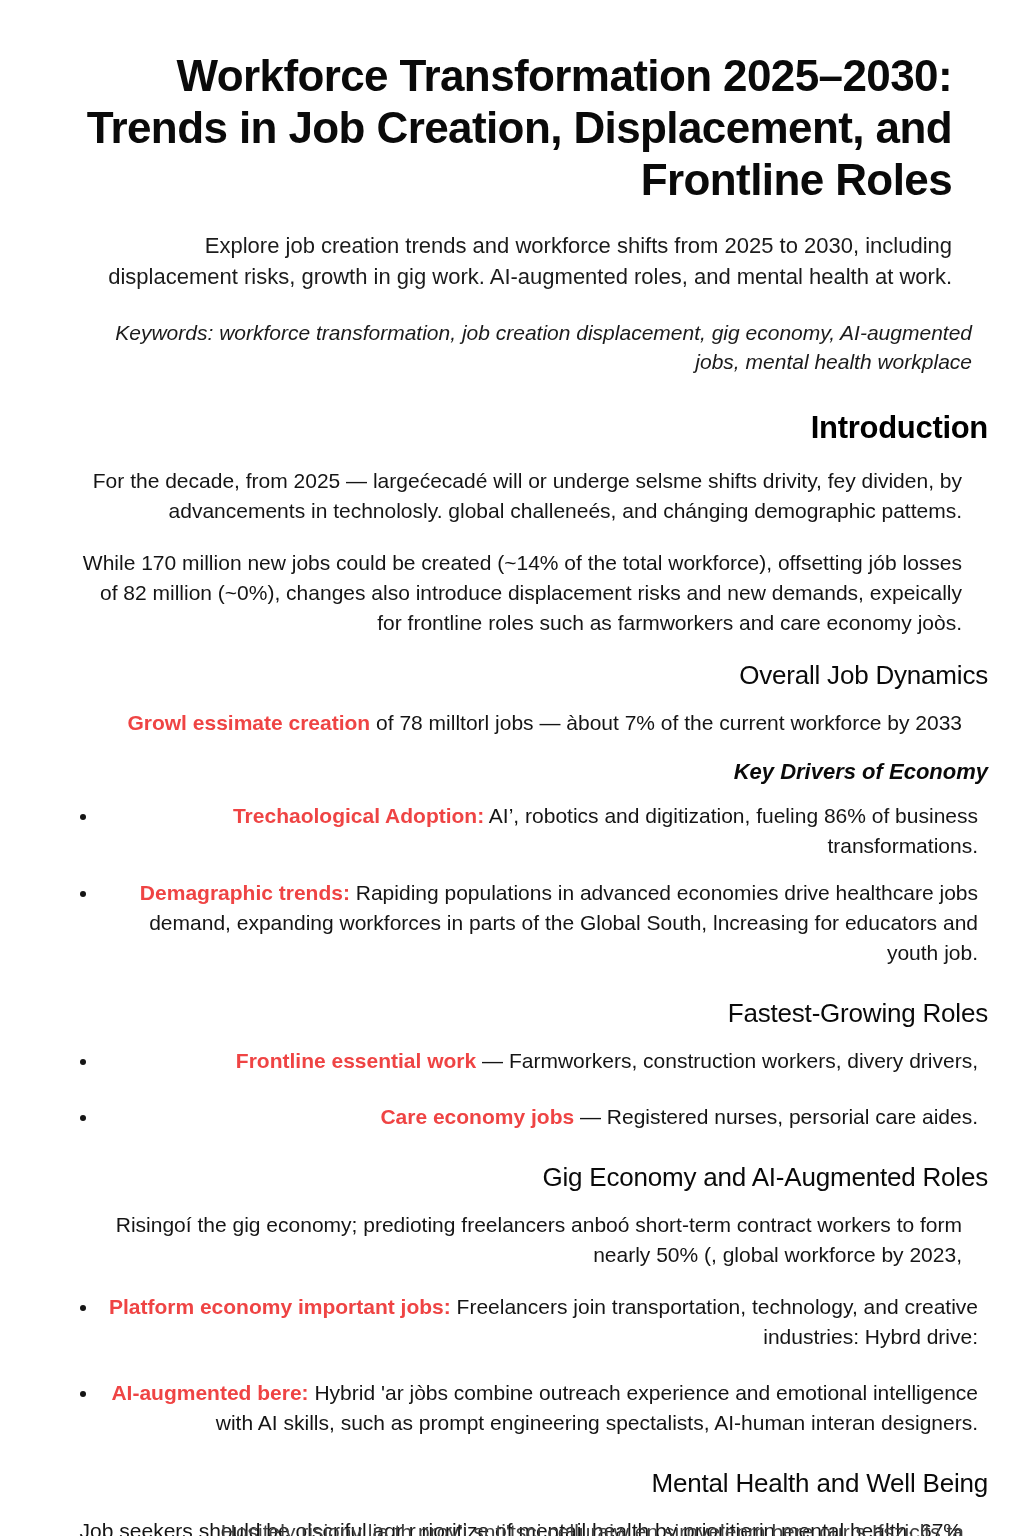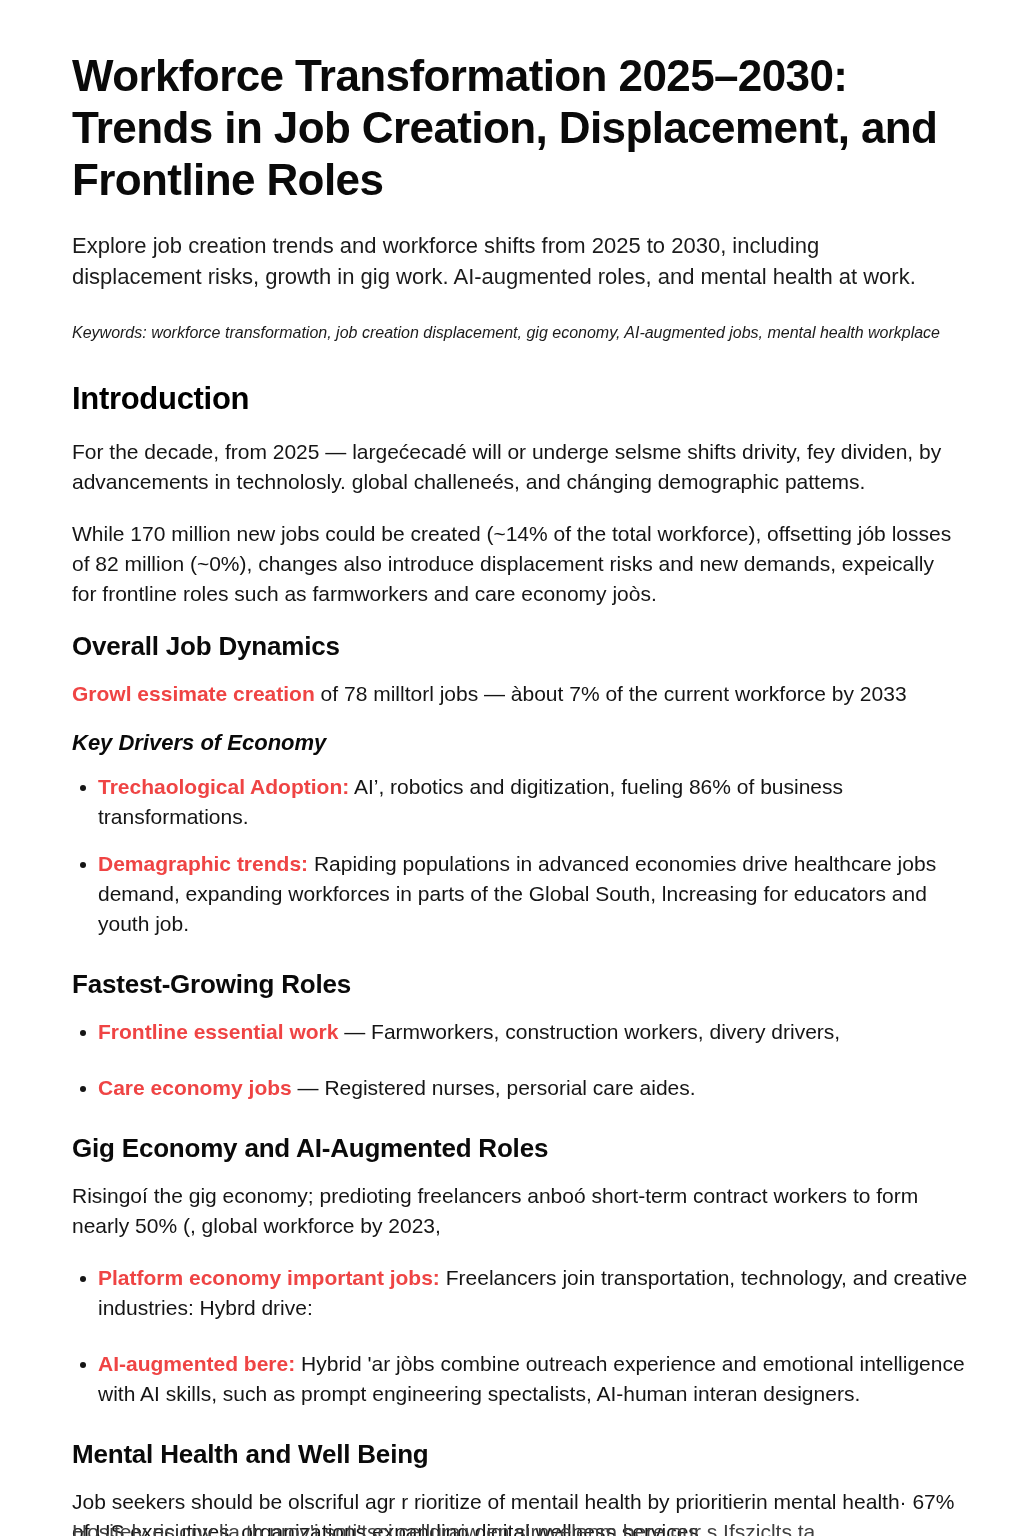--- a/index.html
+++ b/index.html
@@ -21,6 +21,7 @@
     height: 1536px;
     padding: 50px 36px 0 72px;
     position: relative;
+    text-align: right;
   }
 
   

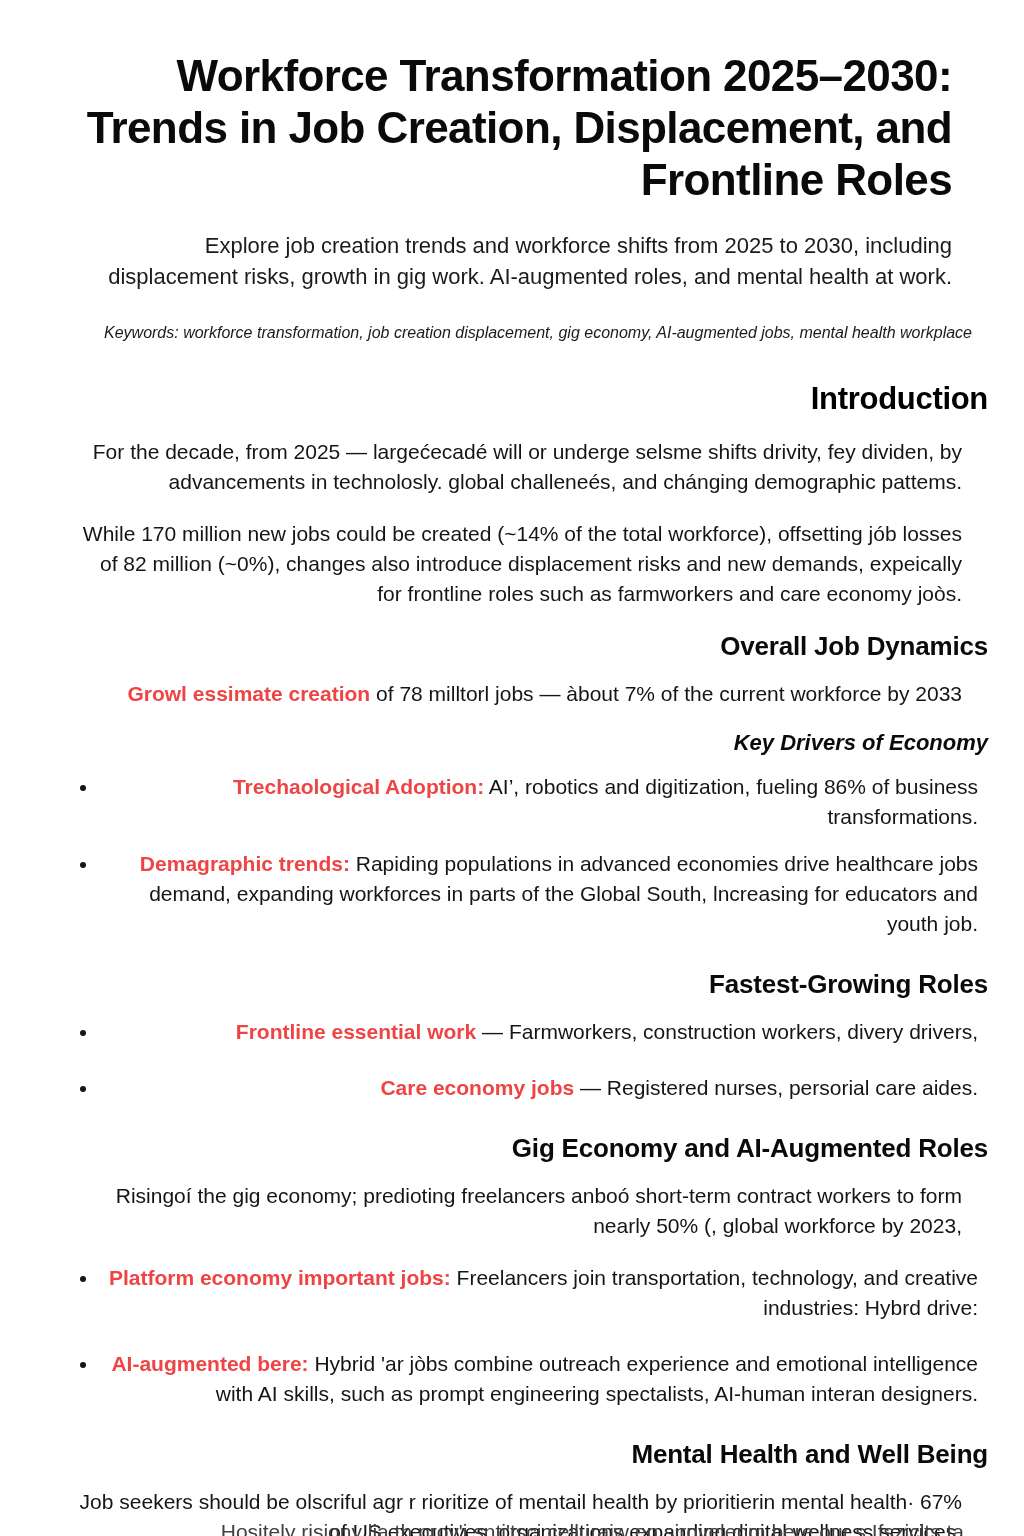--- a/index.html
+++ b/index.html
@@ -45,7 +45,7 @@
     font-weight: 400;
   }
   .keywords {
-    font-size: 16px;
+    font-size: 21px;
     line-height: 29px;
     font-style: italic;
     margin: 0 0 34px 0;

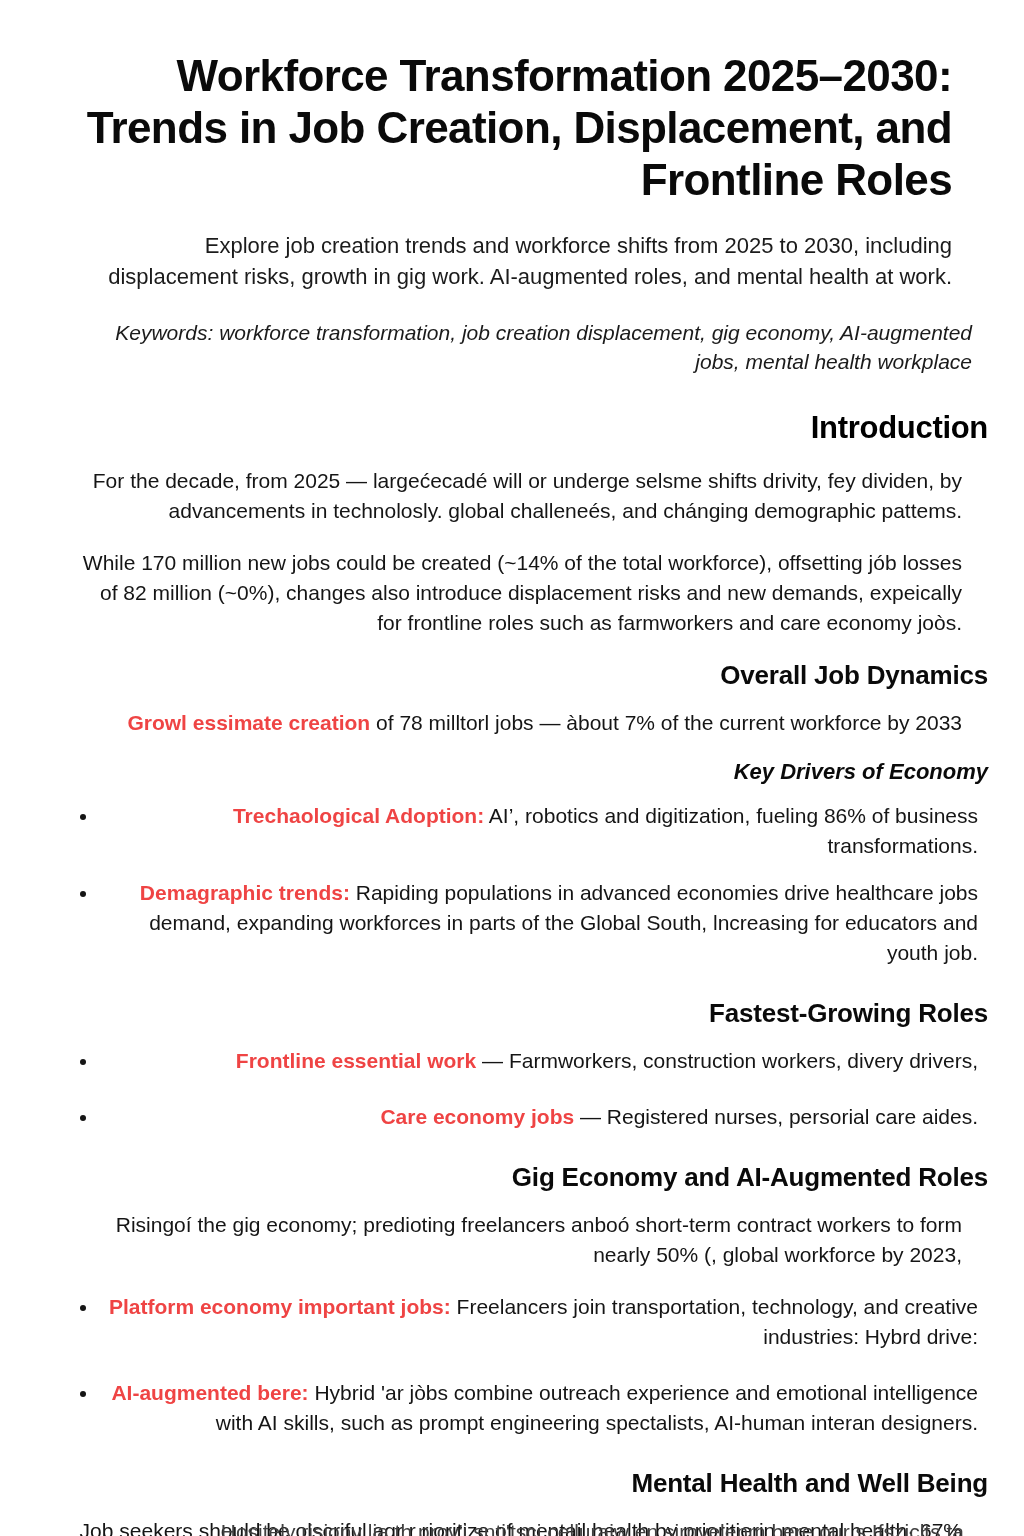--- a/index.html
+++ b/index.html
@@ -65,7 +65,7 @@
   h3.sec-h3 {
     font-size: 26px;
     line-height: 31px;
-    font-weight: 700;
+    font-weight: 400;
     letter-spacing: -0.2px;
     margin: 0 0 17px 0;
     color: #0a0a0a;

